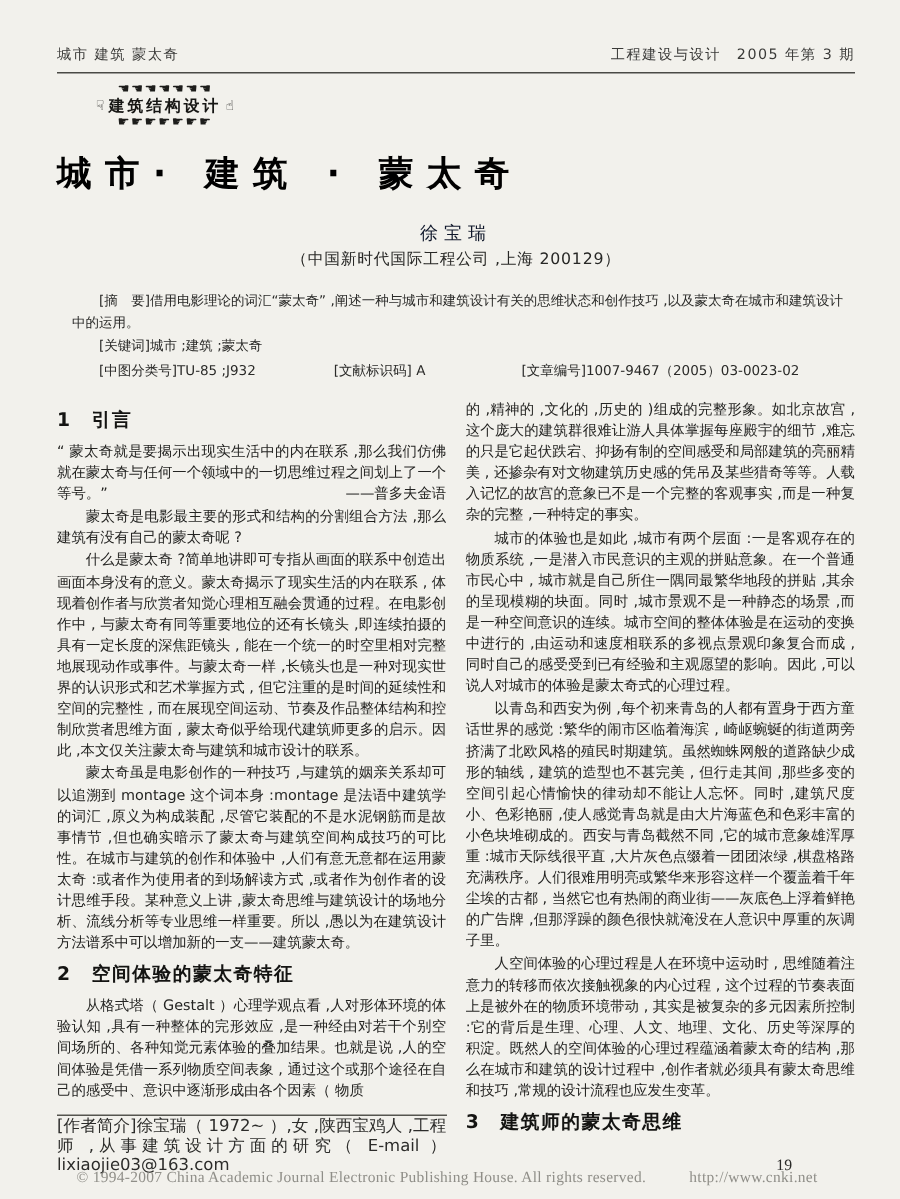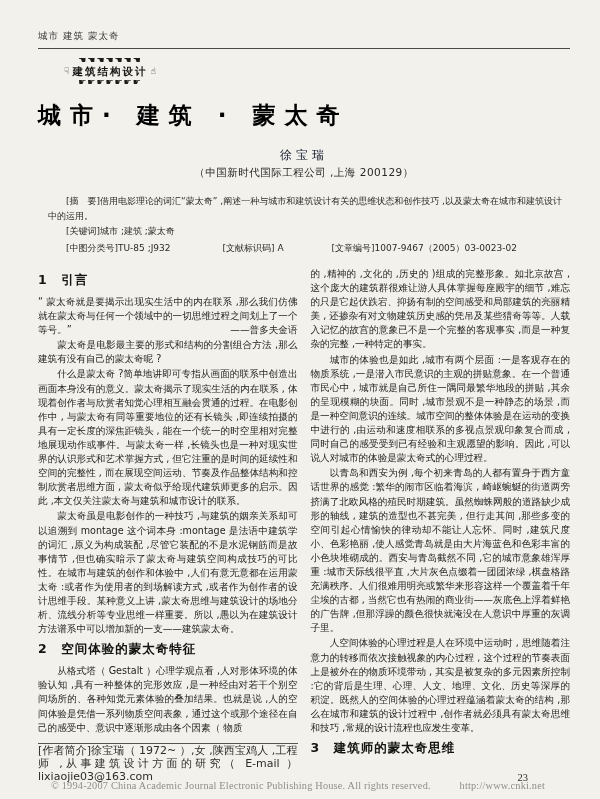--- a/index.html
+++ b/index.html
@@ -54,6 +54,7 @@
 
   <div class="runhead">
     <span>城市 建筑 蒙太奇</span>
+    <span>工程建设与设计　2005 年第 3 期</span>
   </div>
   <hr class="headrule">
 

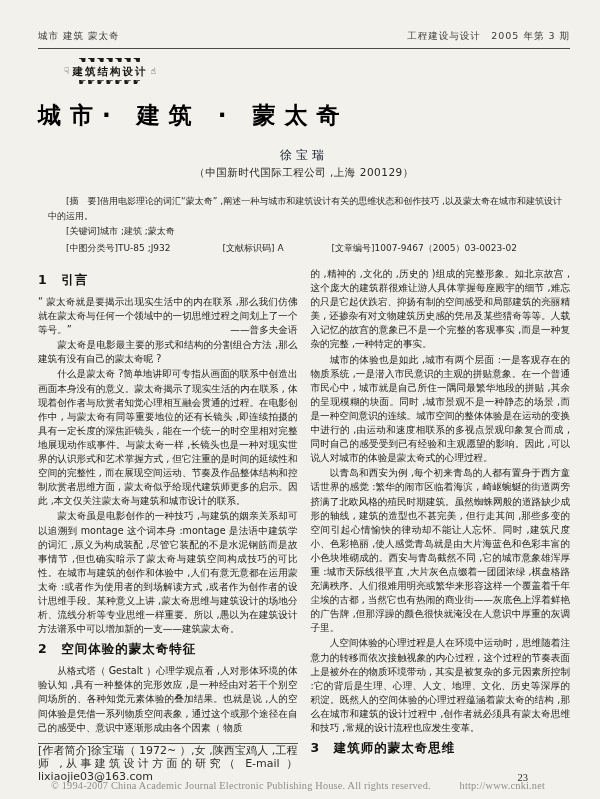--- a/index.html
+++ b/index.html
@@ -31,7 +31,7 @@
   .meta .cls{display:flex;margin-top:2px;text-indent:0;padding-left:2em;}
   .meta .cls span{white-space:nowrap;}
   .meta .cls span:nth-child(2){margin-left:52px;}
-  .meta .cls span:nth-child(3){margin-left:48px;}
+  .meta .cls span:nth-child(3){margin-left:64px;}
   
   .cols{display:flex;gap:13px;margin-top:12px;}
   .col{width:260px;font-size:9.6px;line-height:14.1px;text-align:justify;color:#242422;}

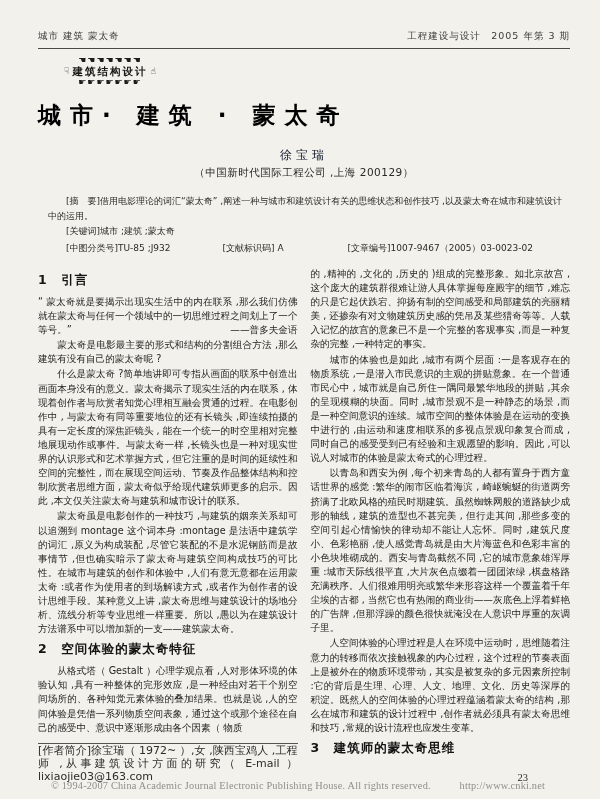--- a/index.html
+++ b/index.html
@@ -104,7 +104,7 @@
       <div class="para">以青岛和西安为例 ,每个初来青岛的人都有置身于西方童话世界的感觉 :繁华的闹市区临着海滨 , 崎岖蜿蜒的街道两旁挤满了北欧风格的殖民时期建筑。虽然蜘蛛网般的道路缺少成形的轴线 , 建筑的造型也不甚完美 , 但行走其间 ,那些多变的空间引起心情愉快的律动却不能让人忘怀。同时 ,建筑尺度小、色彩艳丽 ,使人感觉青岛就是由大片海蓝色和色彩丰富的小色块堆砌成的。西安与青岛截然不同 ,它的城市意象雄浑厚重 :城市天际线很平直 ,大片灰色点缀着一团团浓绿 ,棋盘格路充满秩序。人们很难用明亮或繁华来形容这样一个覆盖着千年尘埃的古都 , 当然它也有热闹的商业街——灰底色上浮着鲜艳的广告牌 ,但那浮躁的颜色很快就淹没在人意识中厚重的灰调子里。</div>
       <div class="para">人空间体验的心理过程是人在环境中运动时 , 思维随着注意力的转移而依次接触视象的内心过程 , 这个过程的节奏表面上是被外在的物质环境带动 , 其实是被复杂的多元因素所控制 :它的背后是生理、心理、人文、地理、文化、历史等深厚的积淀。既然人的空间体验的心理过程蕴涵着蒙太奇的结构 ,那么在城市和建筑的设计过程中 ,创作者就必须具有蒙太奇思维和技巧 ,常规的设计流程也应发生变革。</div>
       <div class="sect">3　建筑师的蒙太奇思维</div>
-      <div class="pagenum">23</div>
+      <div class="pagenum">19</div>
     </div>
 
   </div>

